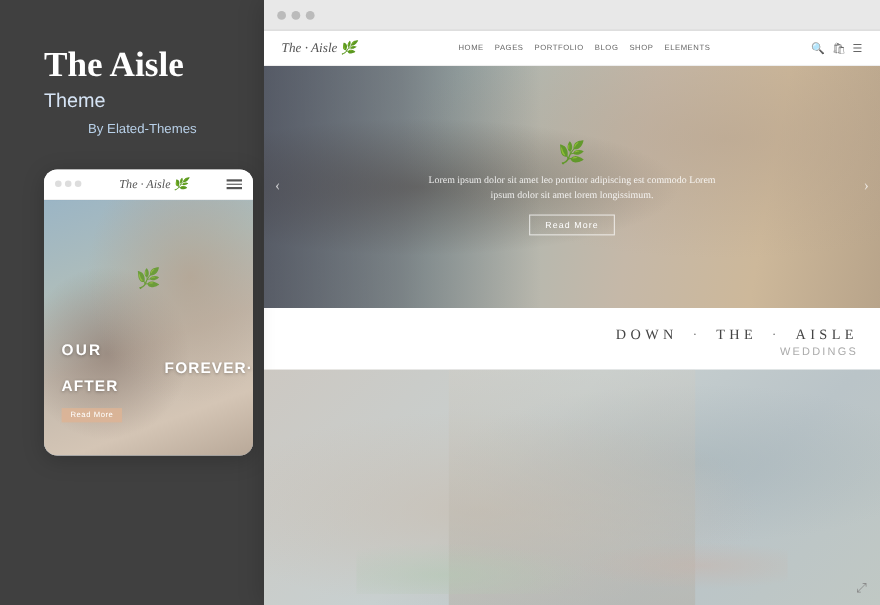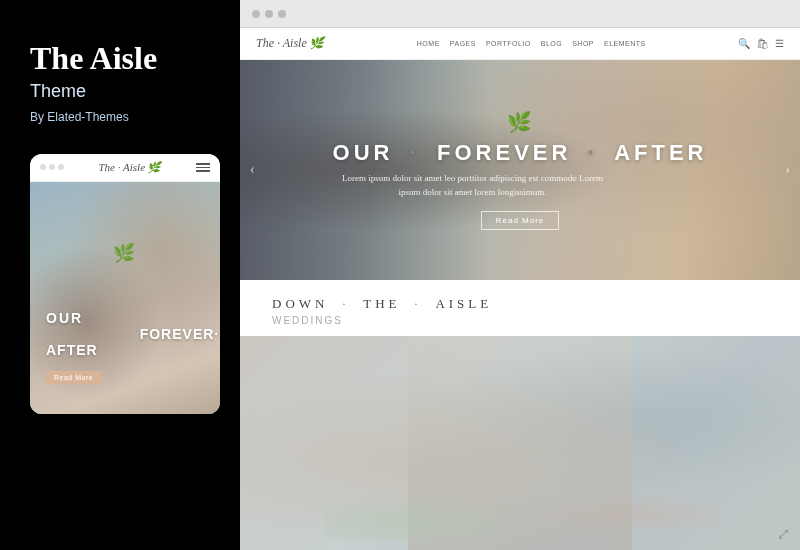--- a/index.html
+++ b/index.html
@@ -18,10 +18,10 @@
     .left-panel {
       width: 240px;
       height: 550px;
-      background: #000000;
+      background: #404040;
       display: flex;
       flex-direction: column;
-      padding: 40px 30px 30px 30px;
+      padding: 40px 30px 30px 40px;
       flex-shrink: 0;
     }
 

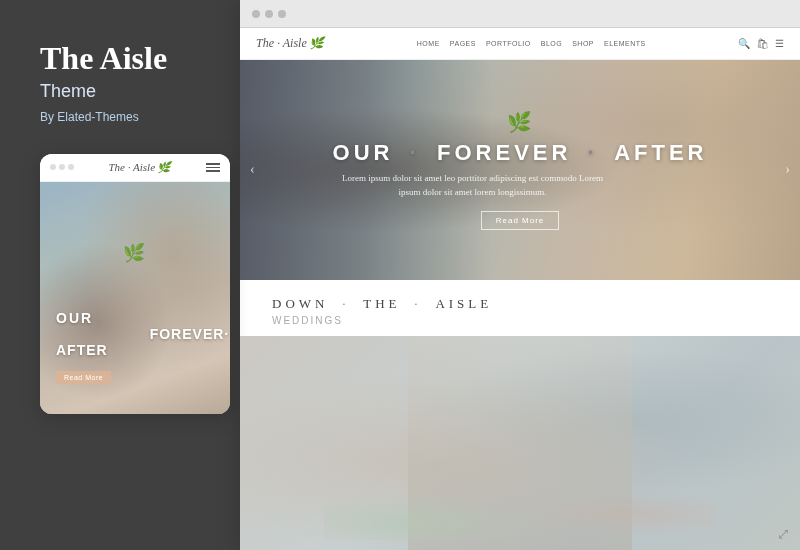--- a/index.html
+++ b/index.html
@@ -47,6 +47,7 @@
       color: #b8d0e8;
       font-family: Arial, sans-serif;
       margin-bottom: 30px;
+      margin-left: 40px;
     }
 
     

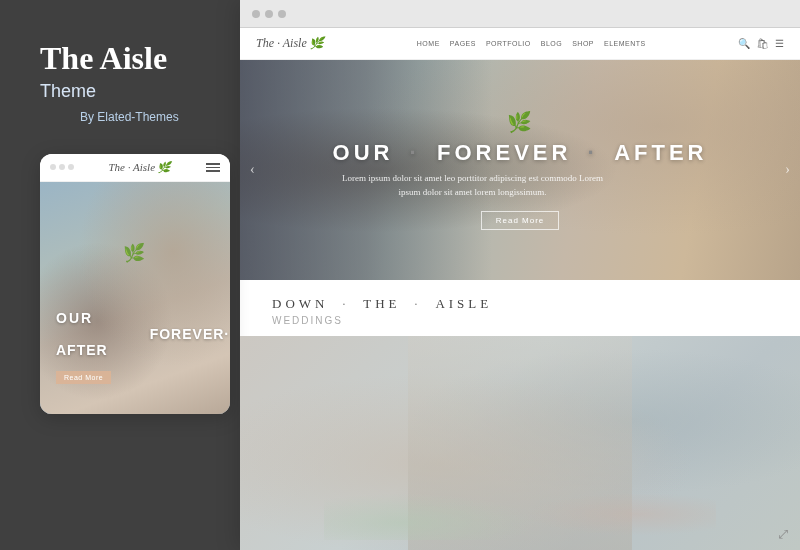--- a/index.html
+++ b/index.html
@@ -517,13 +517,6 @@
       <div class="desktop-hero-arrow-left">‹</div>
       <div class="desktop-hero-content">
         <div class="desktop-hero-leaf">🌿</div>
-        <div class="desktop-hero-title">
-          <span>OUR</span>
-          <span class="dot-separator">·</span>
-          <span>FOREVER</span>
-          <span class="dot-separator">·</span>
-          <span>AFTER</span>
-        </div>
         <div class="desktop-hero-sub">Lorem ipsum dolor sit amet leo porttitor adipiscing est commodo
 Lorem ipsum dolor sit amet lorem longissimum.</div>
         <div class="desktop-read-more">Read More</div>

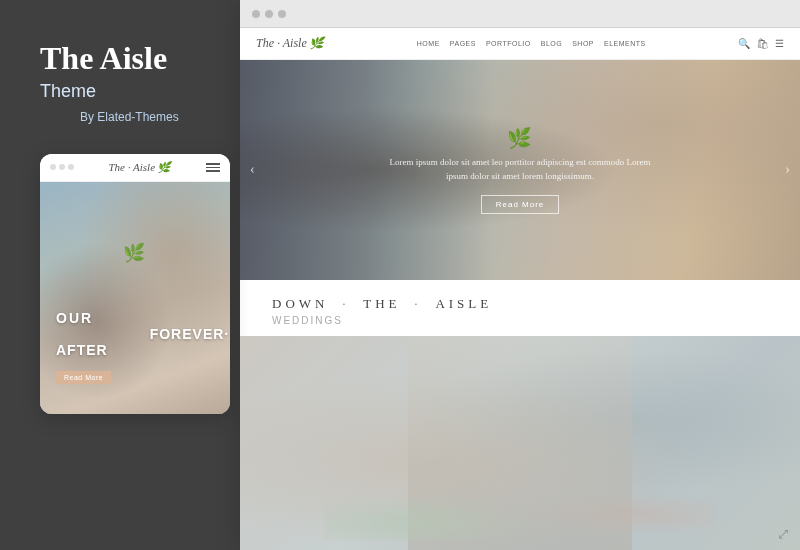--- a/index.html
+++ b/index.html
@@ -371,9 +371,9 @@
     
     .desktop-section {
       background: #fff;
-      padding: 16px 32px 10px;
+      padding: 16px 20px 10px;
       flex-shrink: 0;
-      text-align: left;
+      text-align: right;
       border-radius: 10px;
     }
 

